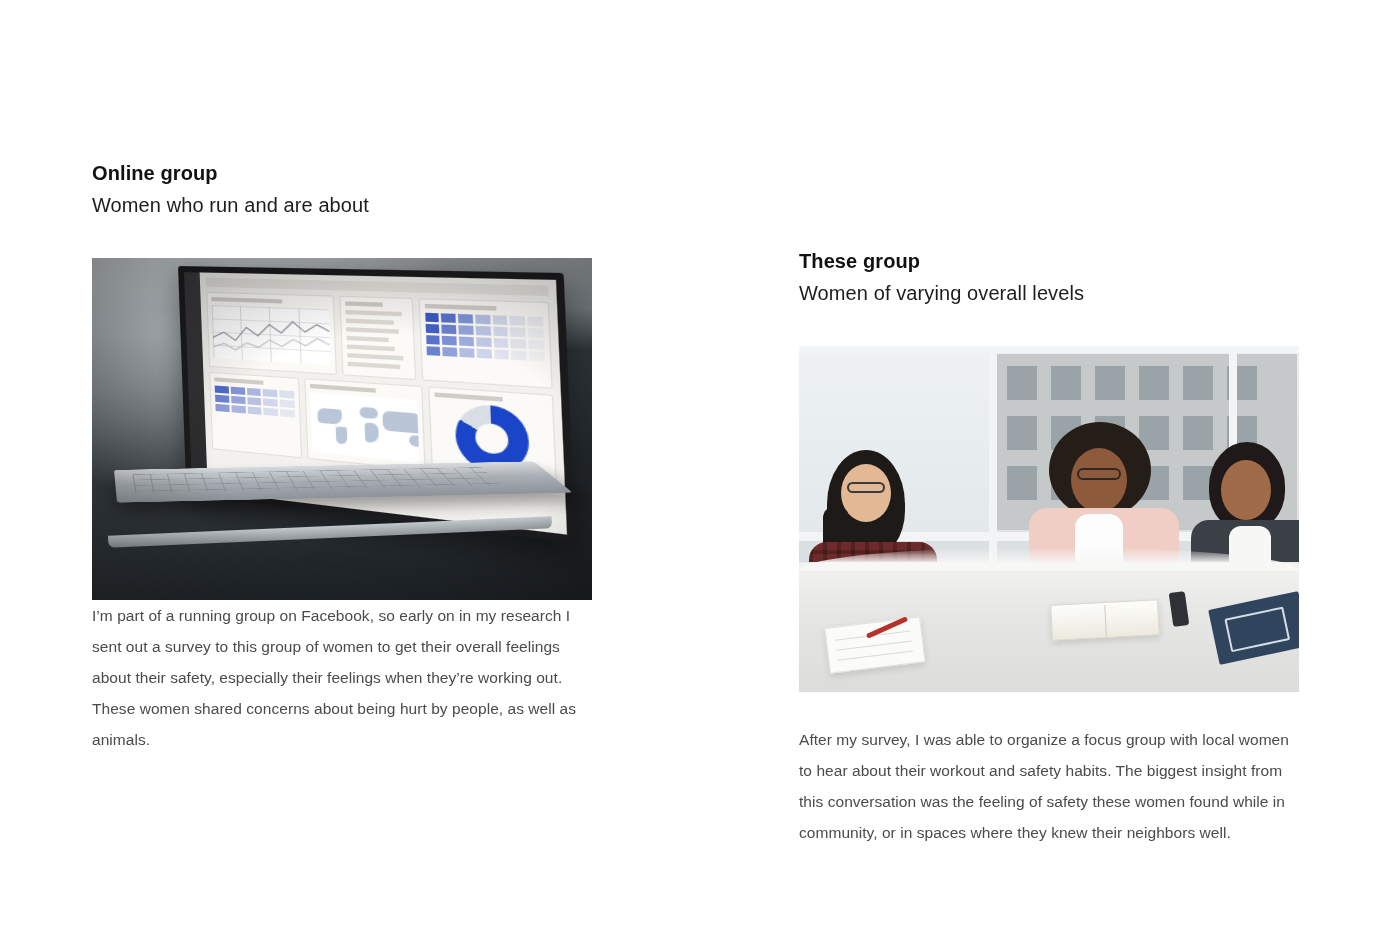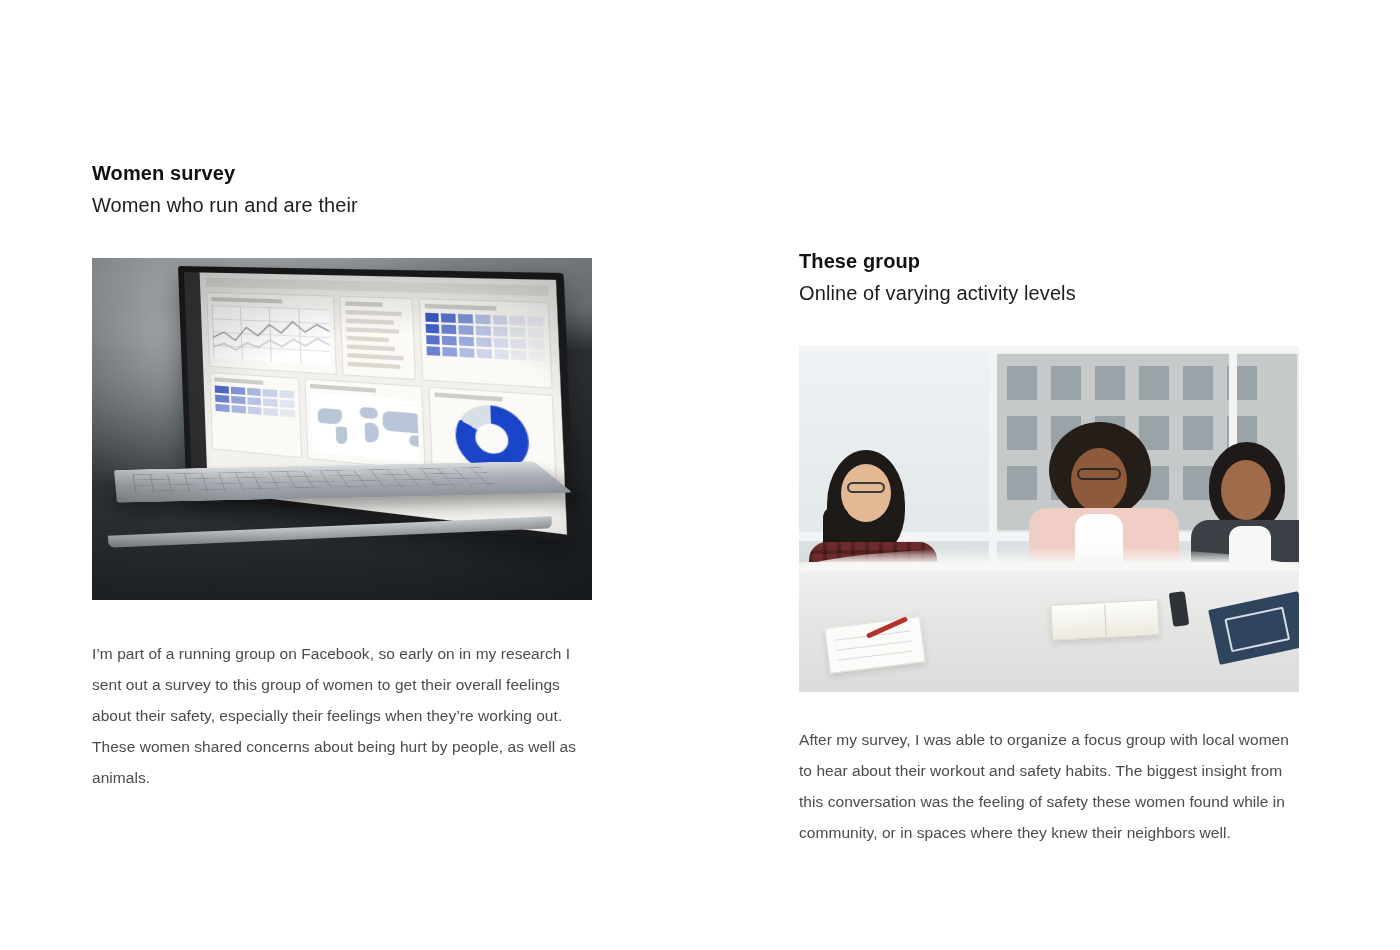--- a/index.html
+++ b/index.html
@@ -275,7 +275,7 @@
 
 
   <div class="col-left">
-    <h2 class="section-heading">Women survey</h2>
+    <h2 class="section-heading">Online group</h2>
     <p class="section-subheading">Women who run and are their</p>
 
     <div class="photo photo-left">

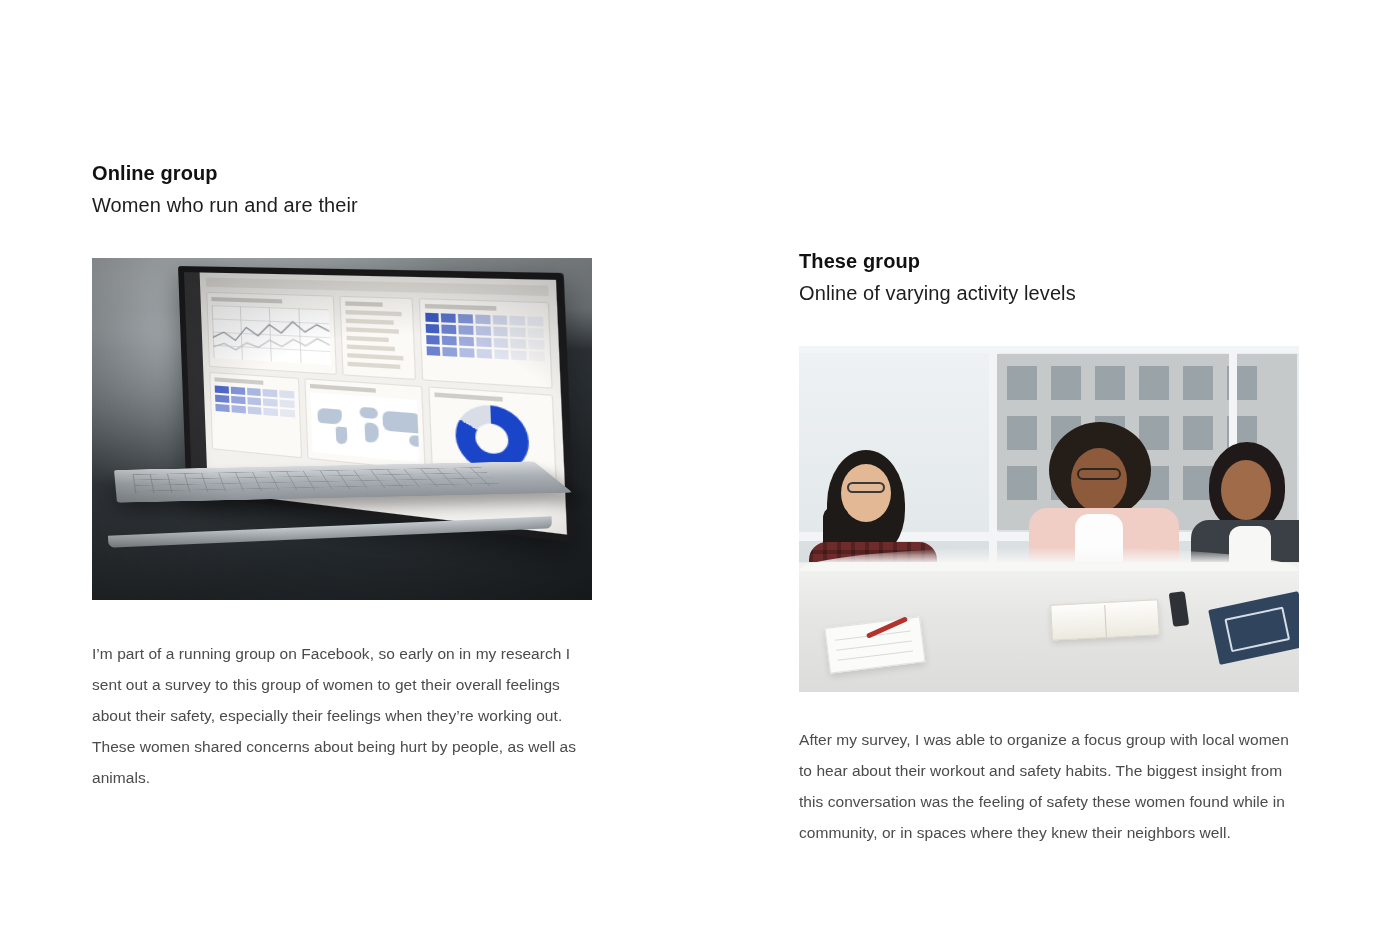--- a/index.html
+++ b/index.html
@@ -276,7 +276,7 @@
 
   <div class="col-left">
     <h2 class="section-heading">Online group</h2>
-    <p class="section-subheading">Women who run and are their</p>
+    <p class="section-subheading">Women who run and are about</p>
 
     <div class="photo photo-left">
       <div class="lp-bg"></div>

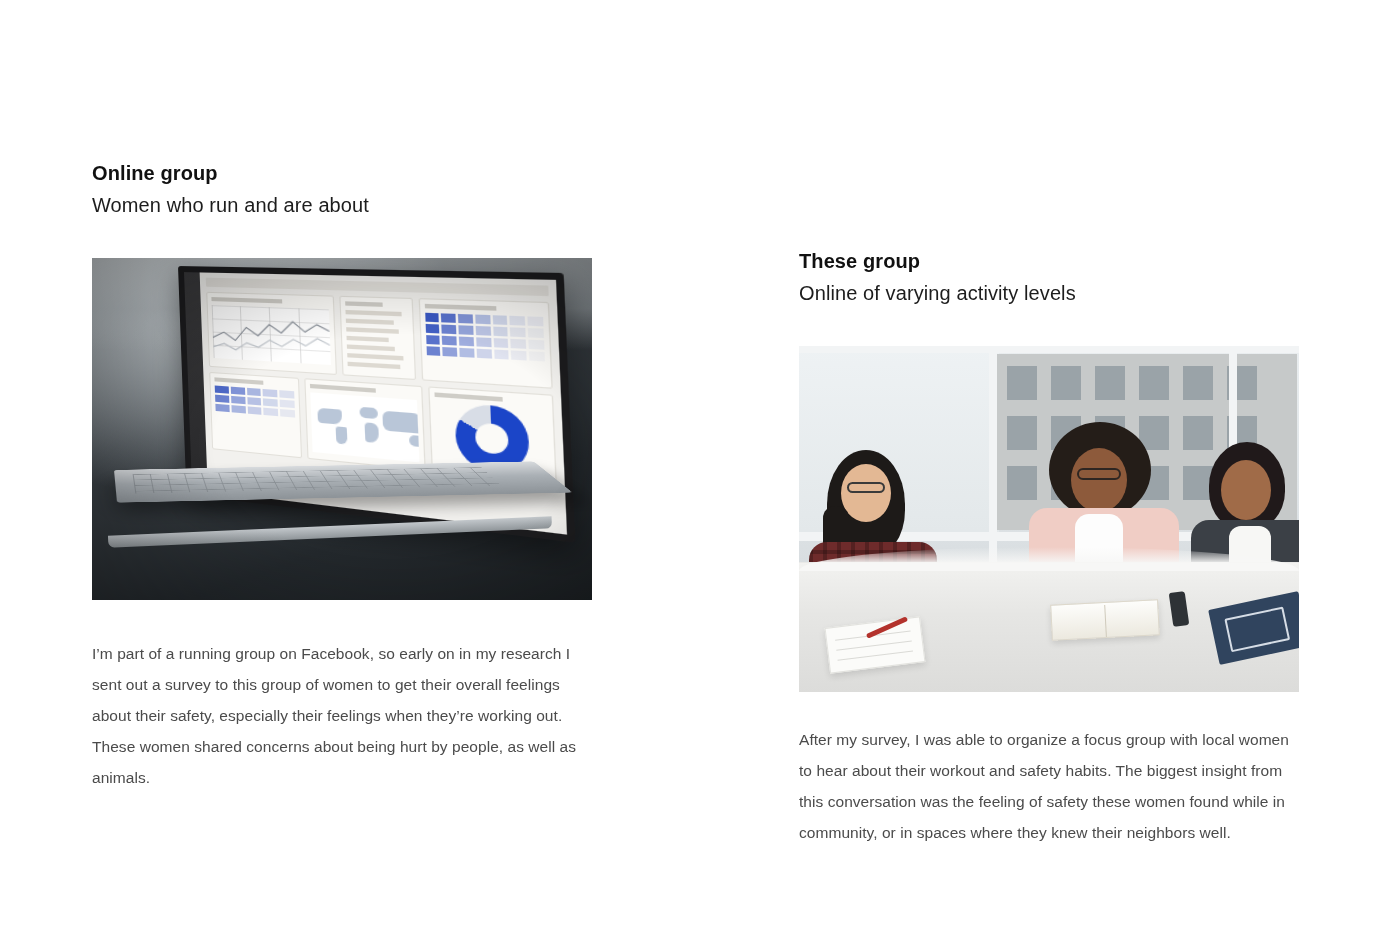--- a/index.html
+++ b/index.html
@@ -401,7 +401,7 @@
 
   <div class="col-right">
     <h2 class="section-heading">These group</h2>
-    <p class="section-subheading">Online of varying activity levels</p>
+    <p class="section-subheading">Women of varying overall levels</p>
 
     <div class="photo photo-right">
       <div class="fg-bg"></div>

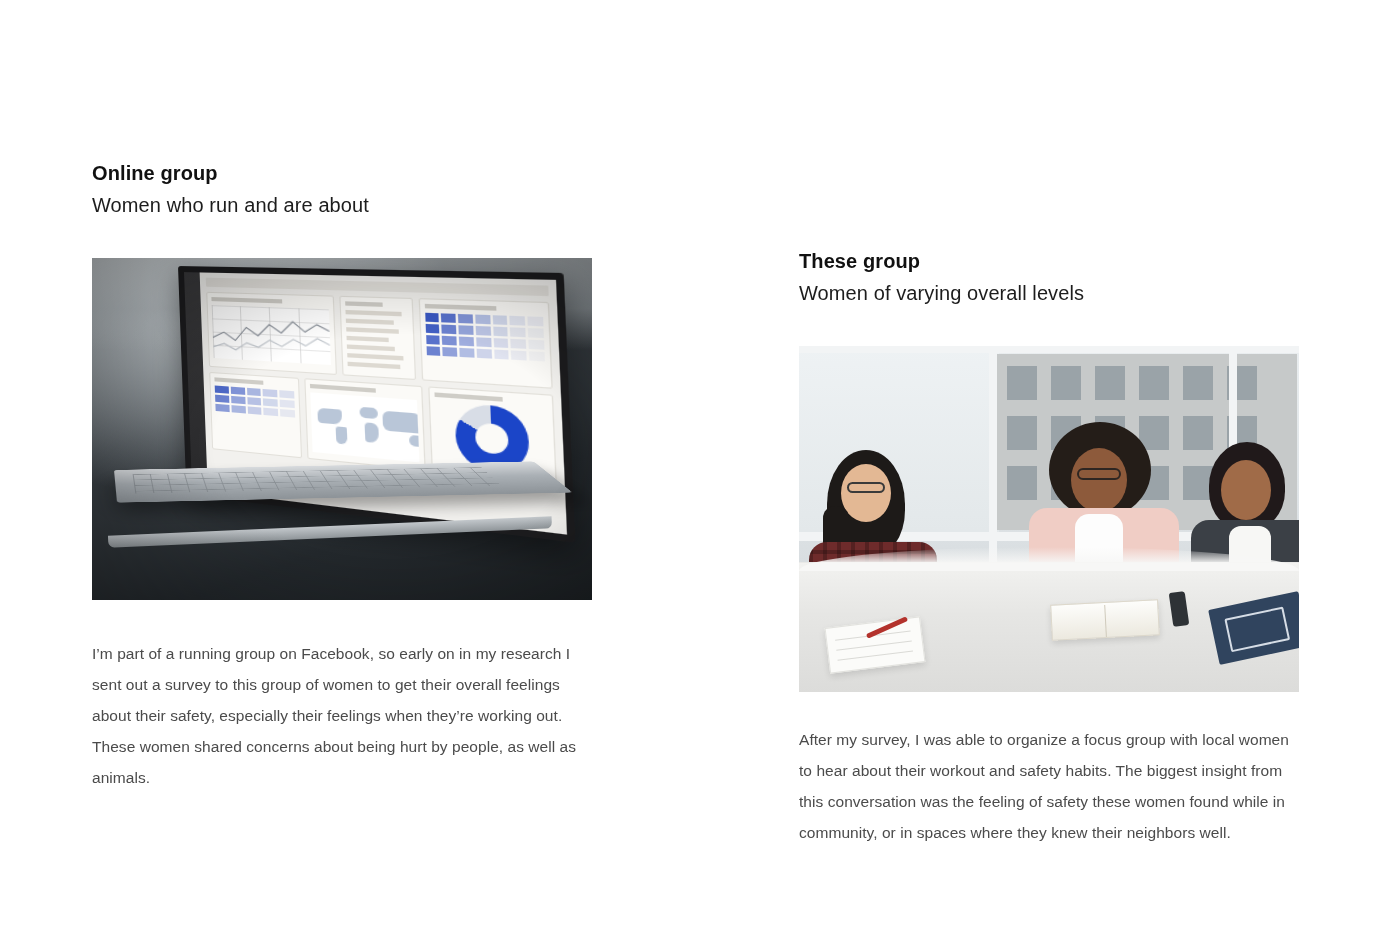--- a/index.html
+++ b/index.html
@@ -93,7 +93,7 @@
     width: 500px;
     height: 346px;
   }
-  .caption-left { margin-top: 38px; }
+  .caption-left { }
   .caption-right { margin-top: 32px; }
 
   

